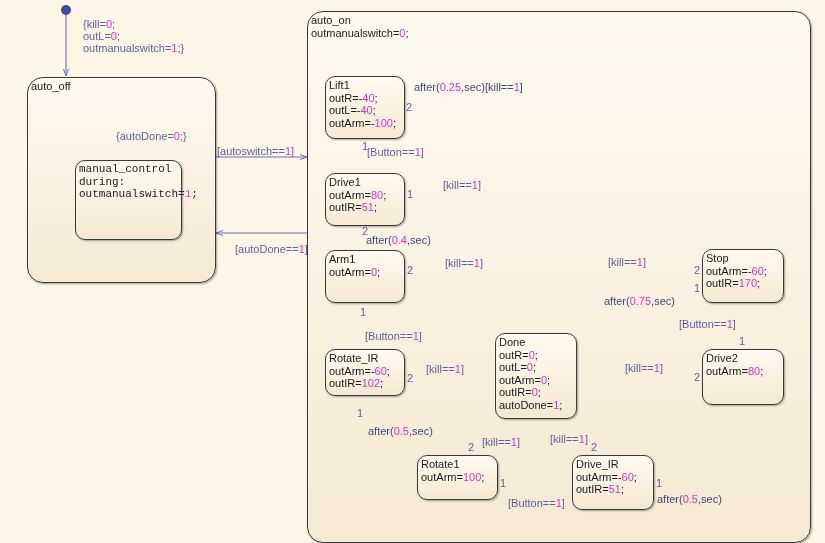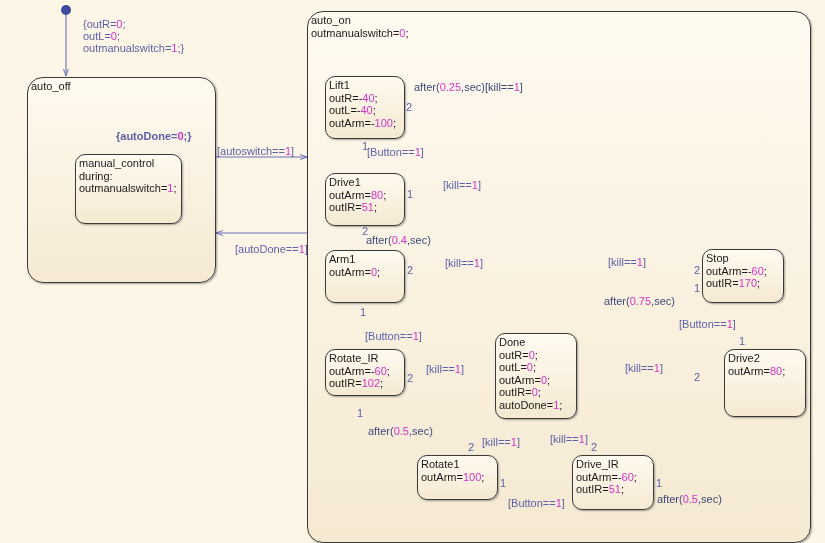--- a/index.html
+++ b/index.html
@@ -84,7 +84,7 @@
 </svg>
 
 <div class="lbl" style="left:83px;top:18px;">
-    <span class="line"><span>{outR=</span><span class="num">0</span><span>;</span></span>
+    <span class="line"><span>{kill=</span><span class="num">0</span><span>;</span></span>
     <span class="line"><span>outL=</span><span class="num">0</span><span>;</span></span>
     <span class="line"><span>outmanualswitch=</span><span class="num">1</span><span>;}</span></span>
   </div>

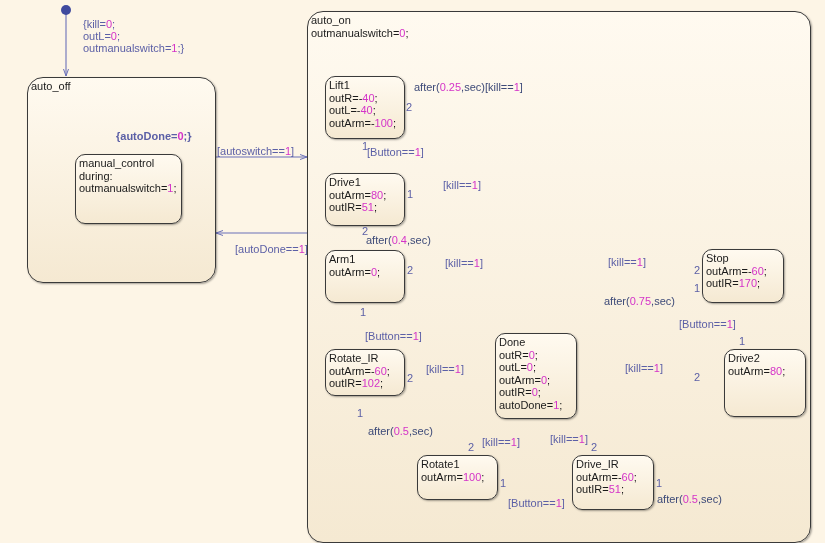--- a/index.html
+++ b/index.html
@@ -92,7 +92,7 @@
 <div class="state big" style="left:27px;top:77px;width:189px;height:206px;">
   <div class="state-text">auto_off</div>
 </div>
-<div class="lbl" style="left:116px;top:130px;font-weight:bold;"><span>{autoDone=</span><span class="num">0</span><span>;}</span></div>
+<div class="lbl" style="left:116px;top:130px;"><span>{autoDone=</span><span class="num">0</span><span>;}</span></div>
 <div class="state inner" style="left:75px;top:154px;width:107px;height:70px;">
   <div class="state-text"><span class="line"><span>manual_control</span></span><span class="line"><span>during:</span></span><span class="line"><span>outmanualswitch=</span><span class="num">1</span><span>;</span></span></div>
 </div>

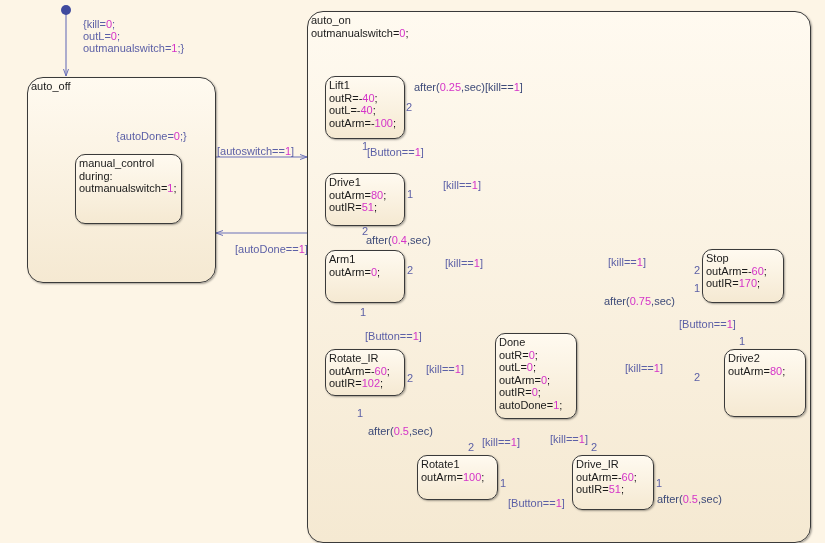--- a/index.html
+++ b/index.html
@@ -93,7 +93,7 @@
   <div class="state-text">auto_off</div>
 </div>
 <div class="lbl" style="left:116px;top:130px;"><span>{autoDone=</span><span class="num">0</span><span>;}</span></div>
-<div class="state inner" style="left:75px;top:154px;width:107px;height:70px;">
+<div class="state inner" style="left:75px;top:160px;width:107px;height:80px;font-family:Liberation Mono, monospace;">
   <div class="state-text"><span class="line"><span>manual_control</span></span><span class="line"><span>during:</span></span><span class="line"><span>outmanualswitch=</span><span class="num">1</span><span>;</span></span></div>
 </div>
 

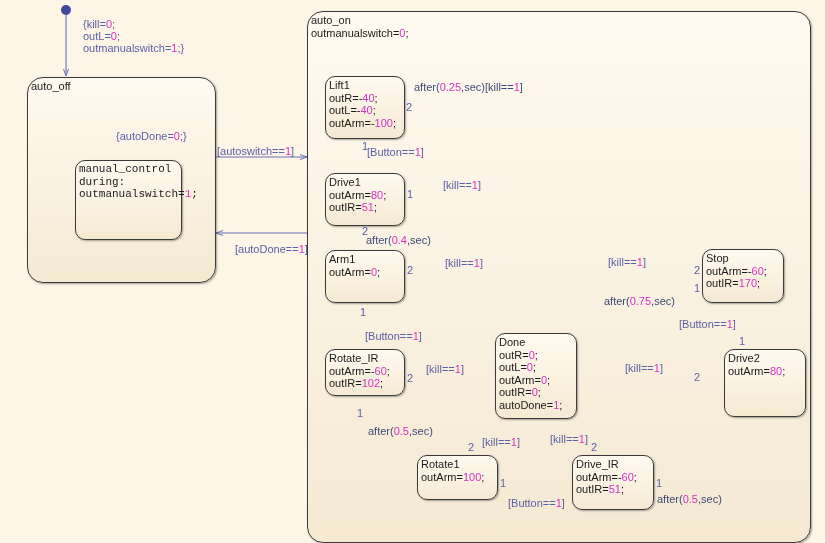--- a/index.html
+++ b/index.html
@@ -119,7 +119,7 @@
 <div class="state inner" style="left:702px;top:249px;width:82px;height:54px;">
   <div class="state-text"><span class="line"><span>Stop</span></span><span class="line"><span>outArm=-</span><span class="num">60</span><span>;</span></span><span class="line"><span>outIR=</span><span class="num">170</span><span>;</span></span></div>
   </div>
-<div class="state inner" style="left:724px;top:349px;width:82px;height:68px;">
+<div class="state inner" style="left:702px;top:349px;width:82px;height:56px;">
   <div class="state-text"><span class="line"><span>Drive2</span></span><span class="line"><span>outArm=</span><span class="num">80</span><span>;</span></span></div>
   </div>
 <div class="state inner" style="left:417px;top:455px;width:81px;height:45px;">

